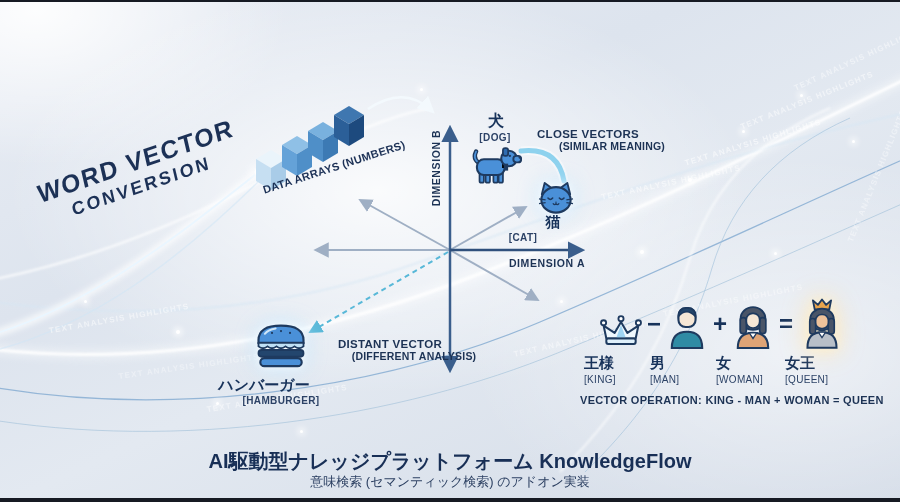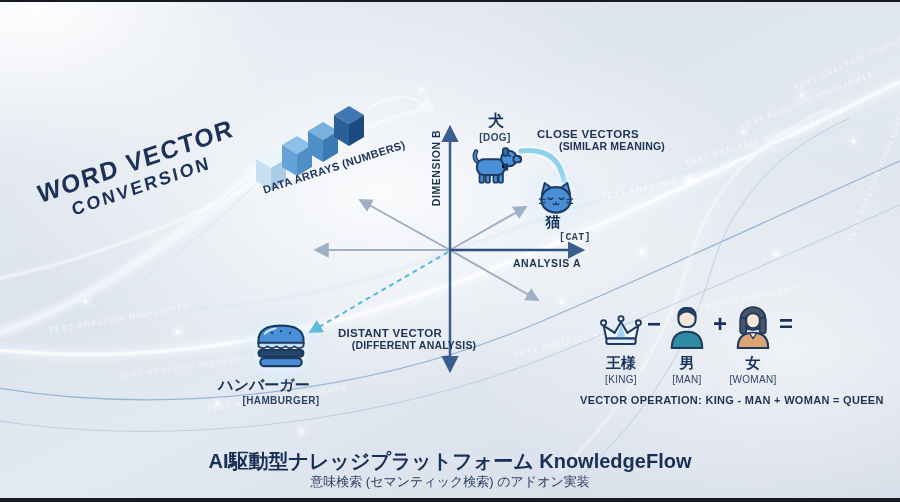--- a/index.html
+++ b/index.html
@@ -215,7 +215,7 @@
     <line x1="38" y1="24" x2="31" y2="23" stroke="#1e3a5f" stroke-width="1.3"></line>
   </svg>
   <div class="abs ctr pt-jp" style="left:553px;top:222px;font-size:15px;">猫</div>
-  <div class="abs ctr pt-en" style="left:575px;top:237px;font-family:Liberation Mono, monospace;">[CAT]</div>
+  <div class="abs ctr pt-en" style="left:523px;top:237px;">[CAT]</div>
 
   <div class="abs ctr anno" style="left:588px;top:140px;">
     <div class="a1">CLOSE VECTORS</div>

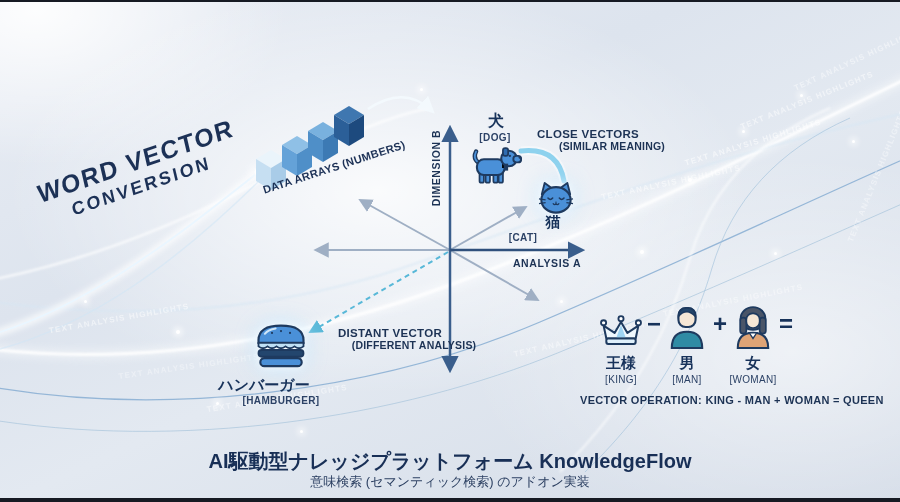--- a/index.html
+++ b/index.html
@@ -180,7 +180,7 @@
   </svg>
 
   <div id="dim-b" class="abs dim-label">DIMENSION B</div>
-  <div id="dim-a" class="abs ctr dim-label">ANALYSIS A</div>
+  <div id="dim-a" class="abs ctr dim-label">DIMENSION A</div>
 
   <div class="abs ctr pt-jp" style="left:496px;top:121px;">犬</div>
   <div class="abs ctr pt-en" style="left:495px;top:137px;">[DOG]</div>

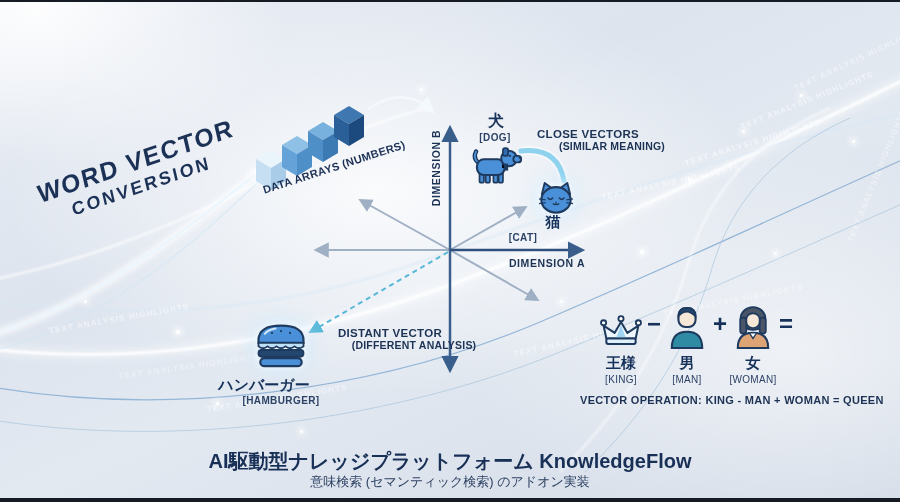--- a/index.html
+++ b/index.html
@@ -235,7 +235,7 @@
   <div class="abs ctr pt-jp" style="left:264px;top:385px;font-size:15px;">ハンバーガー</div>
   <div class="abs ctr pt-en" style="left:281px;top:400px;">[HAMBURGER]</div>
 
-  <div class="abs ctr anno" style="left:390px;top:339px;text-align:center;">
+  <div class="abs ctr anno" style="left:390px;top:350px;text-align:center;">
     <div class="a1">DISTANT VECTOR</div>
     <div class="a2">(DIFFERENT ANALYSIS)</div>
   </div>

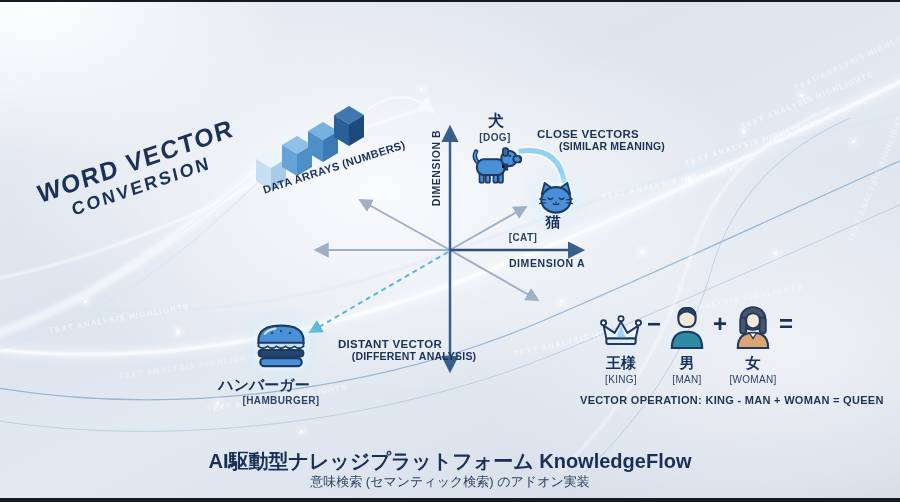--- a/index.html
+++ b/index.html
@@ -36,7 +36,7 @@
   
   #equation{left:580px;top:296px;width:296px;height:112px;z-index:15;}
   .vec-item{position:absolute;top:0;width:74px;margin-left:-37px;display:flex;
-    flex-direction:column;align-items:center;}
+    flex-direction:column;}
   .vi-icon{height:54px;display:flex;align-items:flex-end;justify-content:center;}
   .vi-jp{font-size:15px;font-weight:bold;color:#17325a;margin-top:4px;white-space:nowrap;}
   .vi-en{font-size:10px;font-weight:normal;color:#2c4266;letter-spacing:.3px;margin-top:1px;white-space:nowrap;}

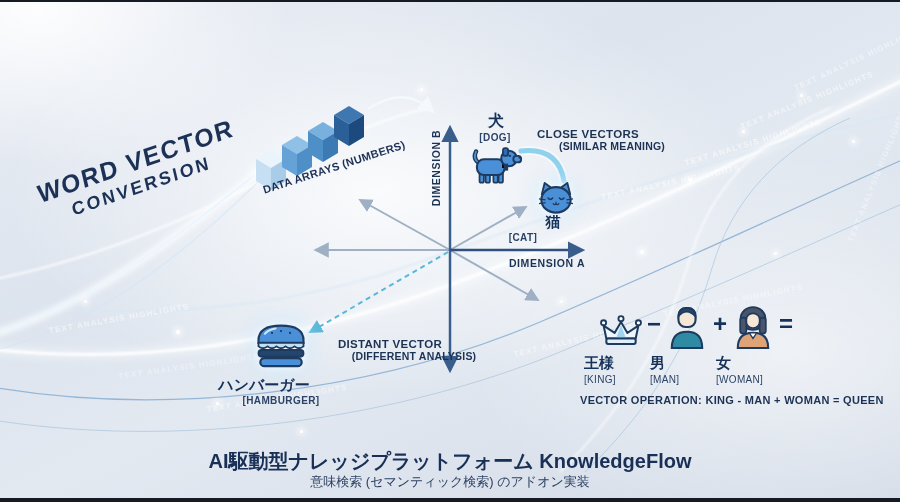--- a/index.html
+++ b/index.html
@@ -287,6 +287,21 @@
     </div>
     <div class="vec-op" style="left:206px;">=</div>
 
+    <div class="vec-item" style="left:242px;">
+      <div class="vi-icon glow-warm">
+        <svg width="40" height="52" viewBox="0 0 44 56">
+          <path d="M14 12 L12 2 L17.5 7 L22 1 L26.5 7 L32 2 L30 12 Z" fill="#e8a44c" stroke="#1e3a5f" stroke-width="2" stroke-linejoin="round"></path>
+          <path d="M6 54 Q6 37 22 37 Q38 37 38 54 Z" fill="#b8bfc8" stroke="#1e3a5f" stroke-width="2.2"></path>
+          <ellipse cx="22" cy="23" rx="13" ry="12" fill="#4a5568" stroke="#1e3a5f" stroke-width="2"></ellipse>
+          <rect x="8.5" y="22" width="6.5" height="17" rx="3" fill="#4a5568" stroke="#1e3a5f" stroke-width="1.8"></rect>
+          <rect x="29" y="22" width="6.5" height="17" rx="3" fill="#4a5568" stroke="#1e3a5f" stroke-width="1.8"></rect>
+          <rect x="15" y="17.5" width="14" height="15.5" rx="6.5" fill="#eec29b" stroke="#1e3a5f" stroke-width="1.8"></rect>
+          <path d="M18 37 L22 43 L26 37 Z" fill="#ffffff" stroke="#1e3a5f" stroke-width="1.4"></path>
+        </svg>
+      </div>
+      <div class="vi-jp">女王</div>
+      <div class="vi-en">[QUEEN]</div>
+    </div>
     <div id="vec-caption">VECTOR OPERATION: KING - MAN + WOMAN = QUEEN</div>
   </div>
 

